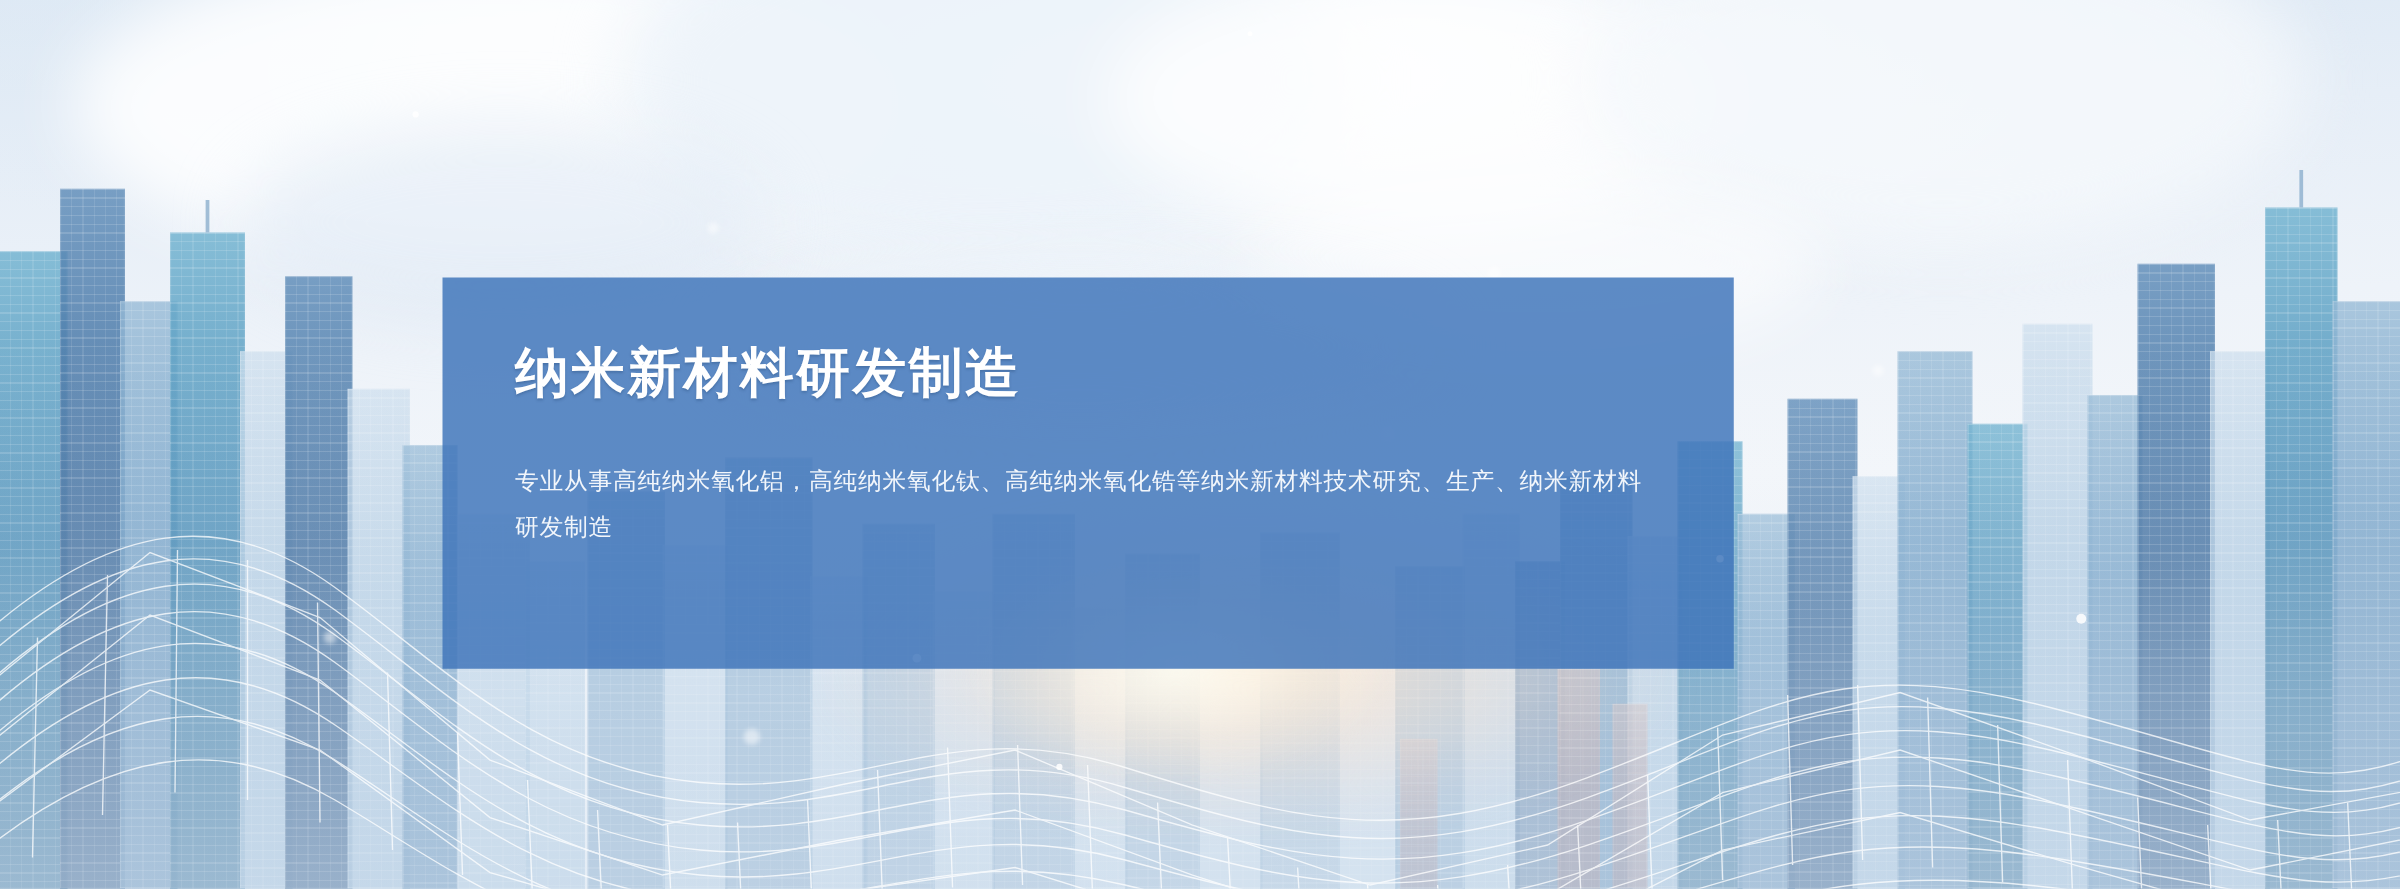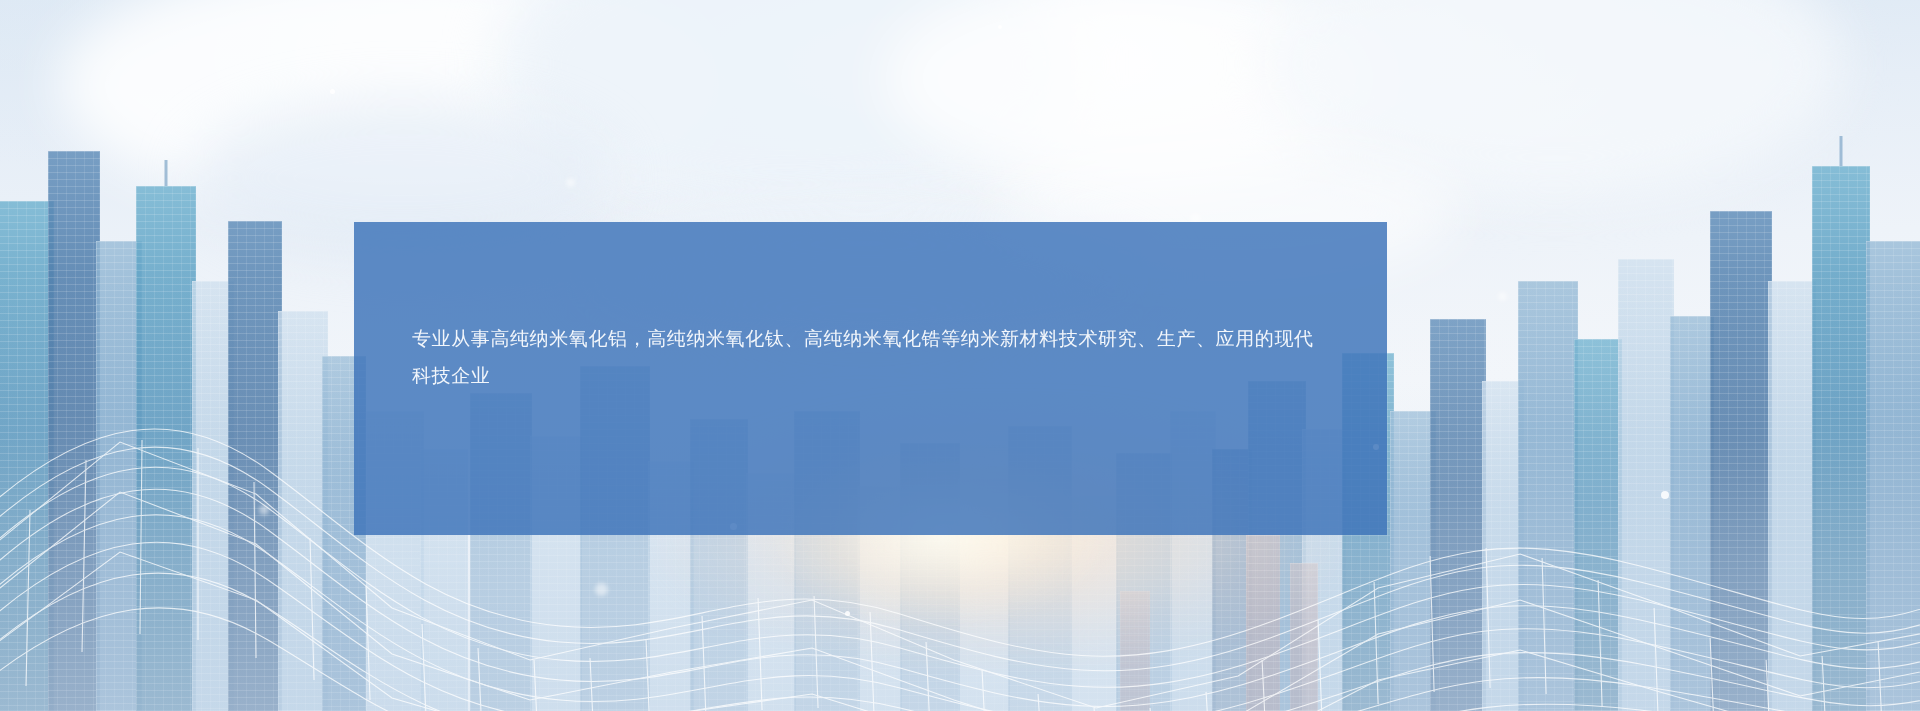--- a/index.html
+++ b/index.html
@@ -243,6 +243,7 @@
   <div class="dot soft" style="left:78.0%; top:41.0%; width:9px;  height:9px;"></div>
 
   <div class="card">
+    <div class="card-title">纳米新材料研发制造</div>
     <div class="card-sub">专业从事高纯纳米氧化铝，高纯纳米氧化钛、高纯纳米氧化锆等纳米新材料技术研究、生产、应用的现代科技企业</div>
   </div>
 

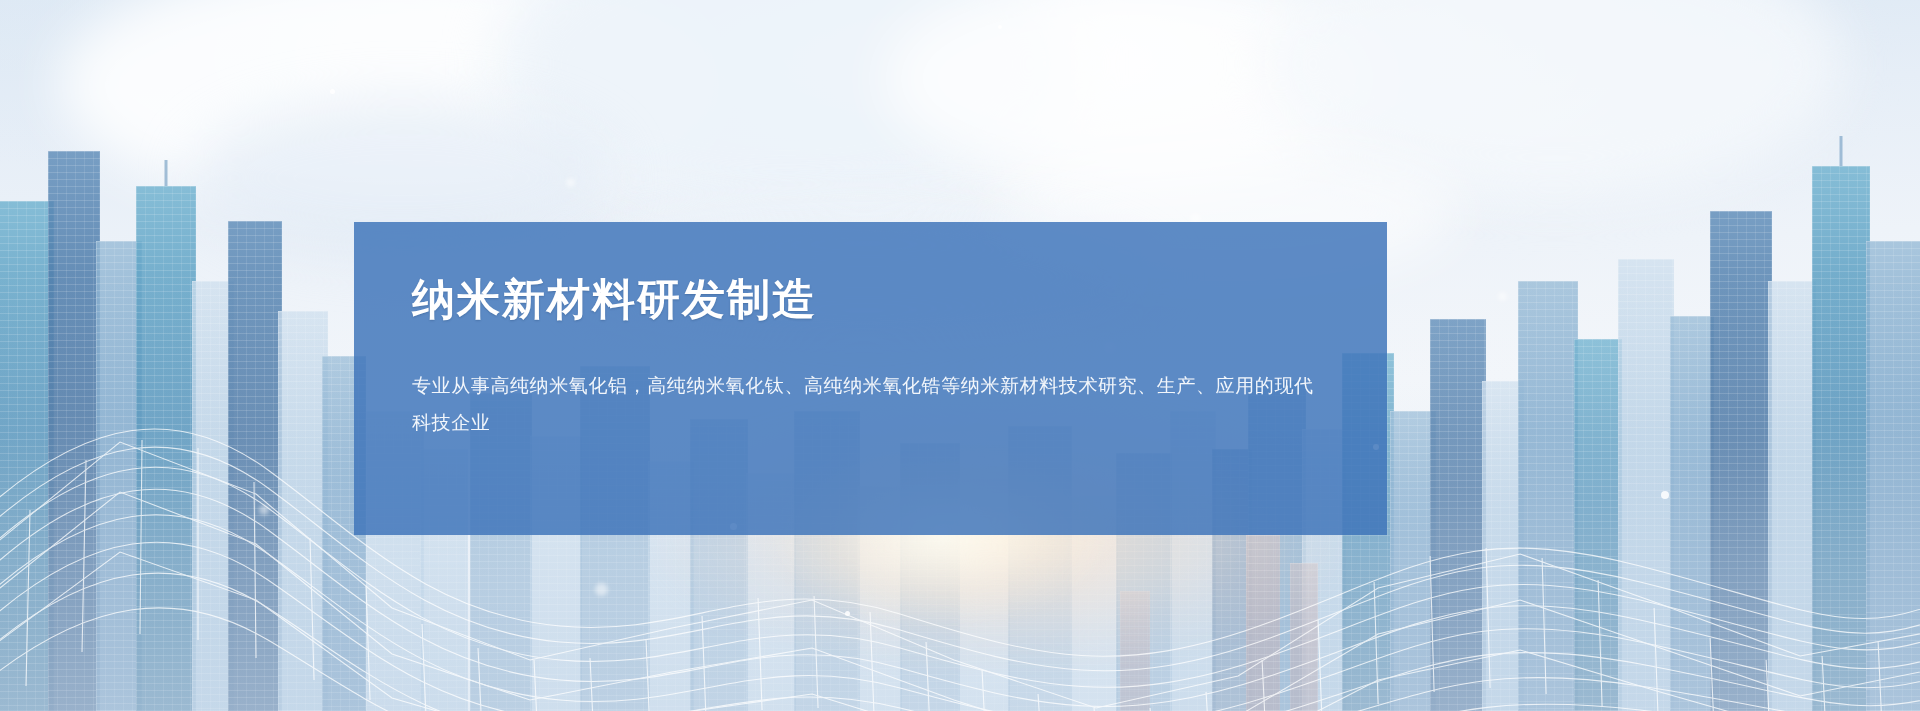--- a/index.html
+++ b/index.html
@@ -244,7 +244,7 @@
 
   <div class="card">
     <div class="card-title">纳米新材料研发制造</div>
-    <div class="card-sub">专业从事高纯纳米氧化铝，高纯纳米氧化钛、高纯纳米氧化锆等纳米新材料技术研究、生产、应用的现代科技企业</div>
+    <div class="card-sub">专业从事高纯纳米氧化铝，高纯纳米氧化钛、高纯纳米氧化锆等纳米新材料技术研究、生产、纳米新材料研发制造</div>
   </div>
 
 </div>

